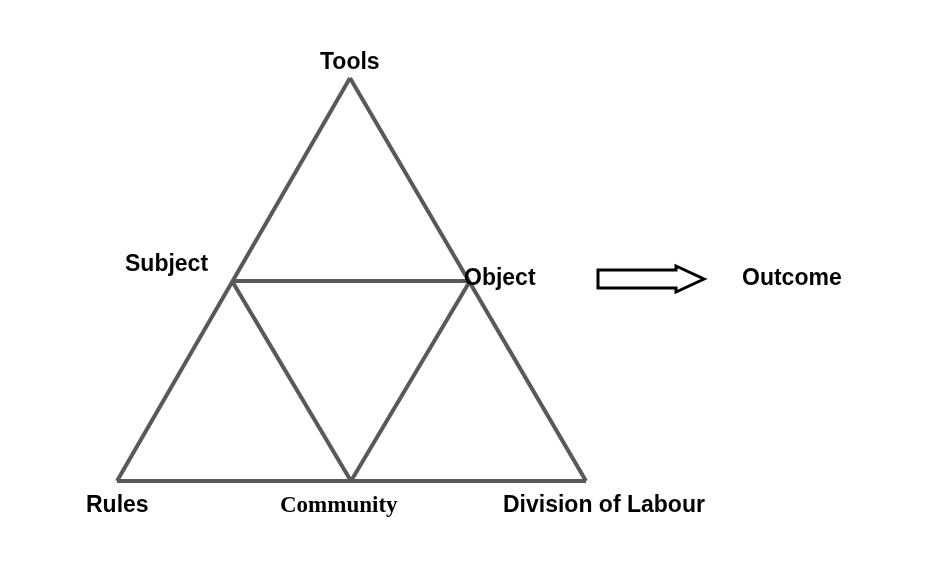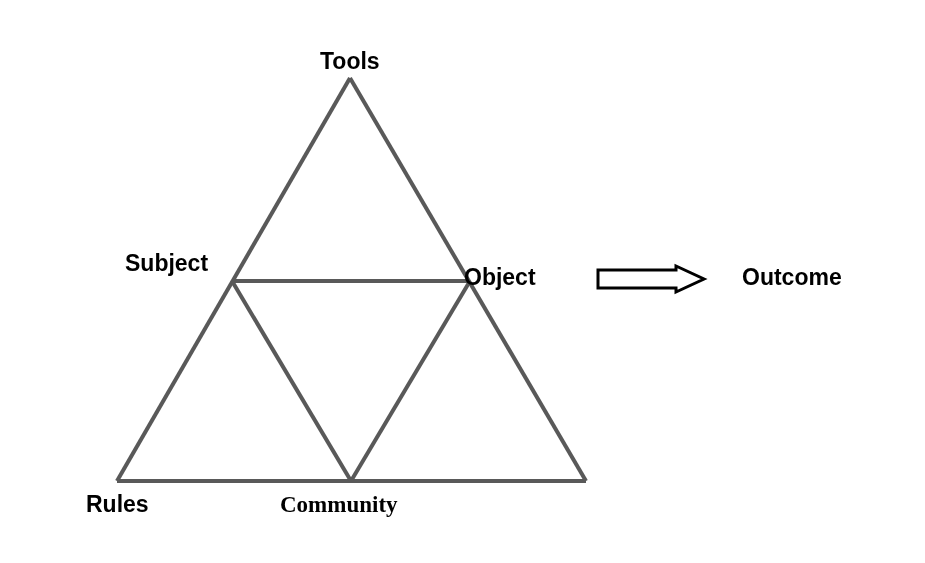--- a/index.html
+++ b/index.html
@@ -76,6 +76,7 @@
 
   <div class="node-label label-community" style="left: 280px; top: 493px; color: rgb(0, 0, 0);">Community</div>
 
+  <div class="node-label label-division" style="left: 503px; top: 493px; color: rgb(0, 0, 0);">Division of Labour</div>
 
   <div class="node-label label-outcome" style="left: 742px; top: 266px; color: rgb(0, 0, 0);">Outcome</div>
 

